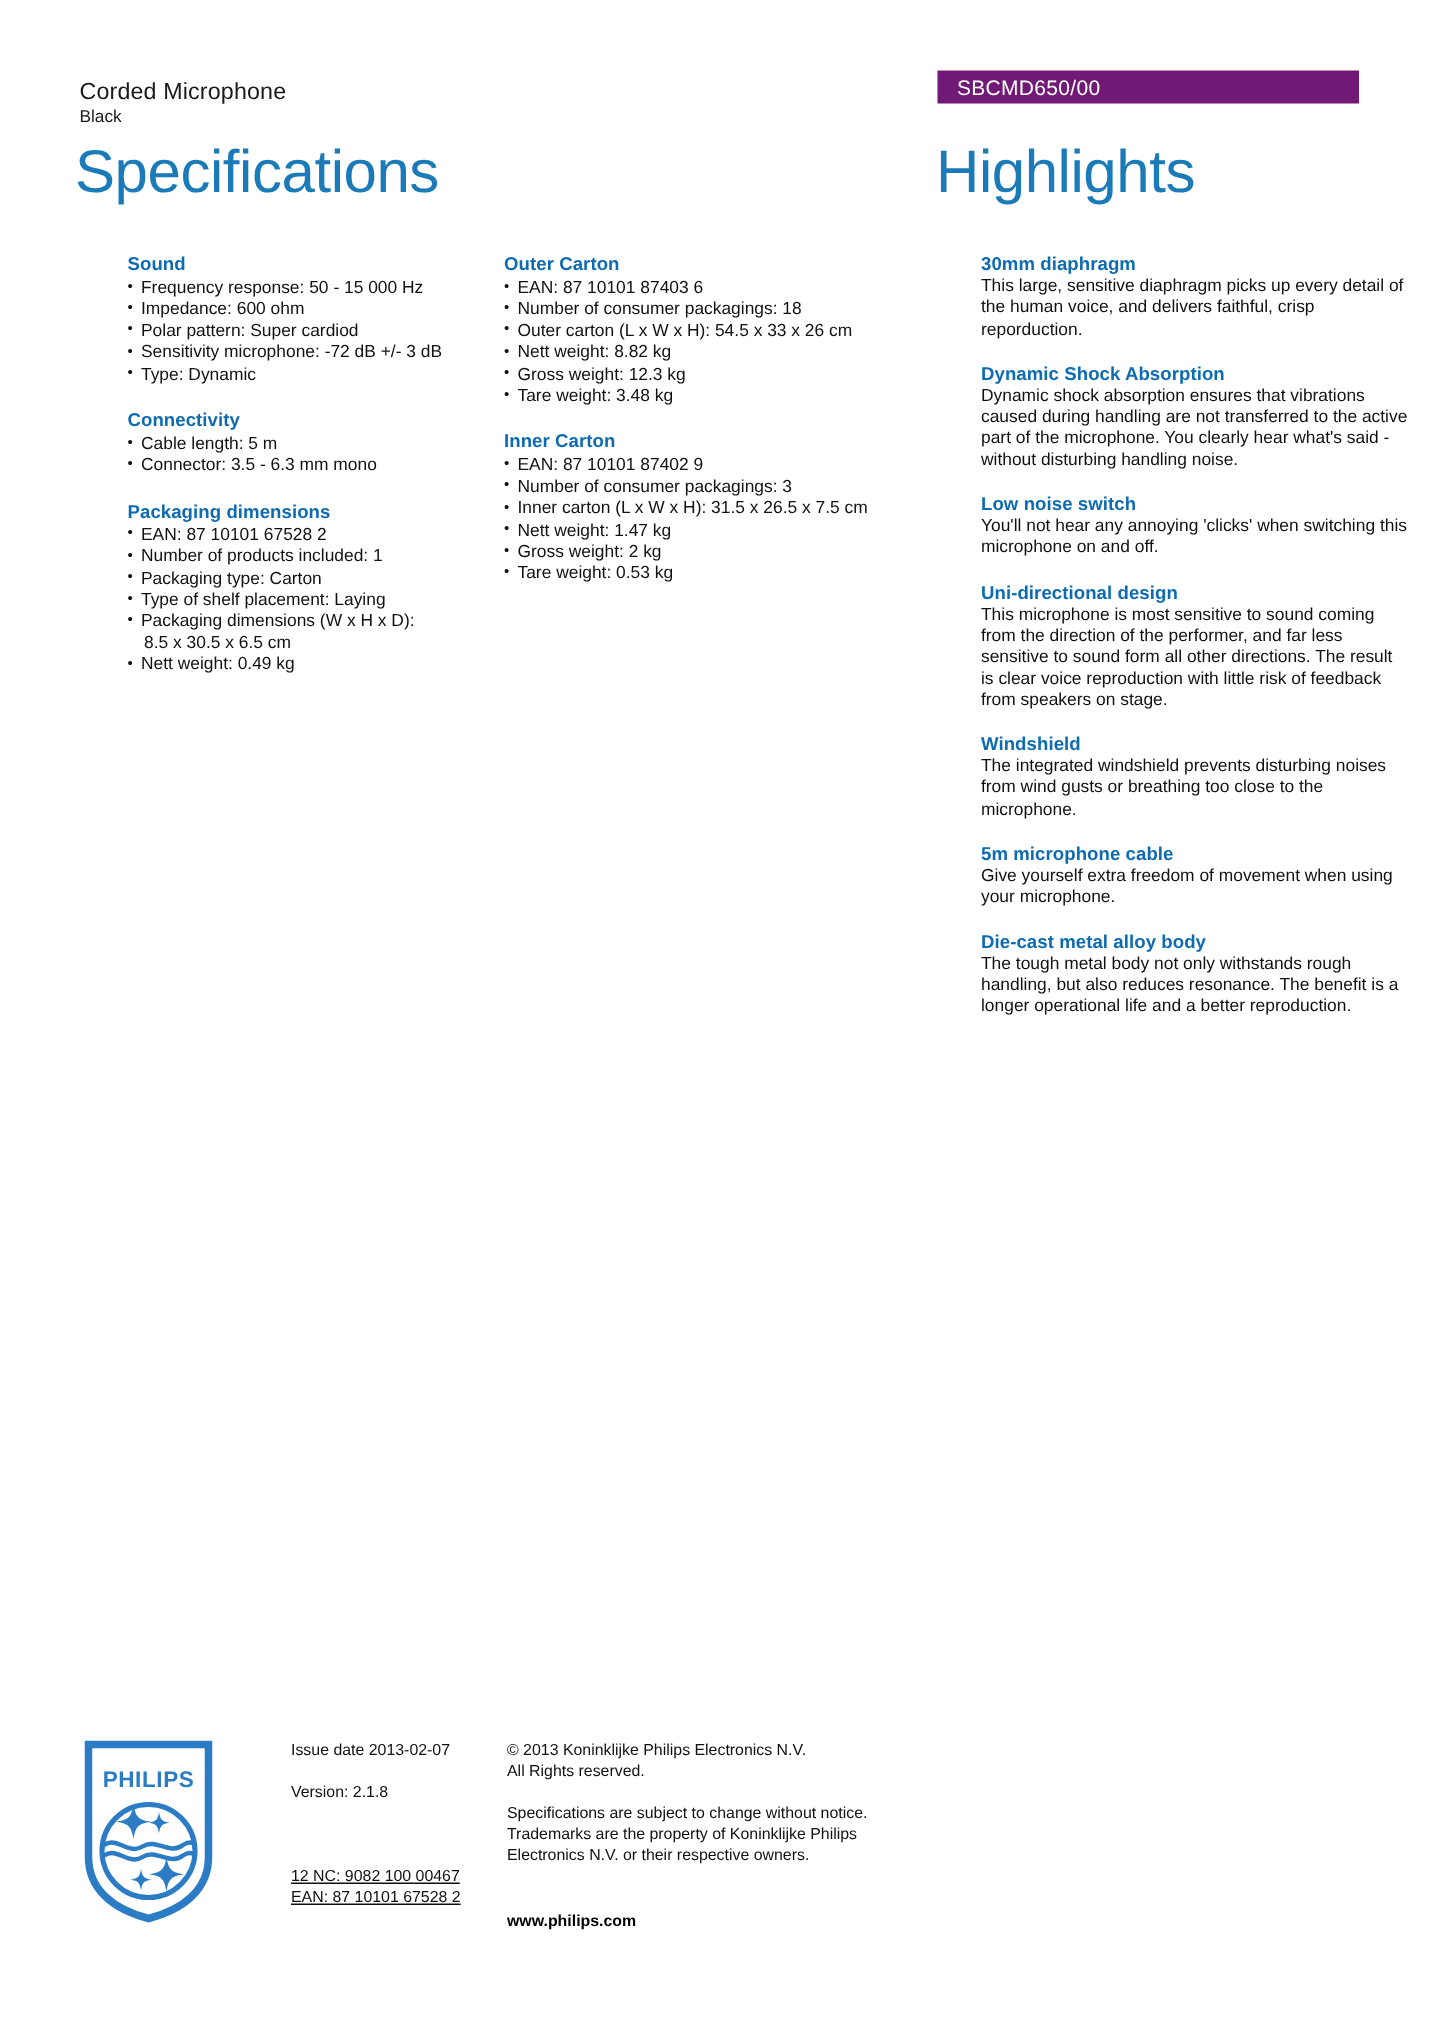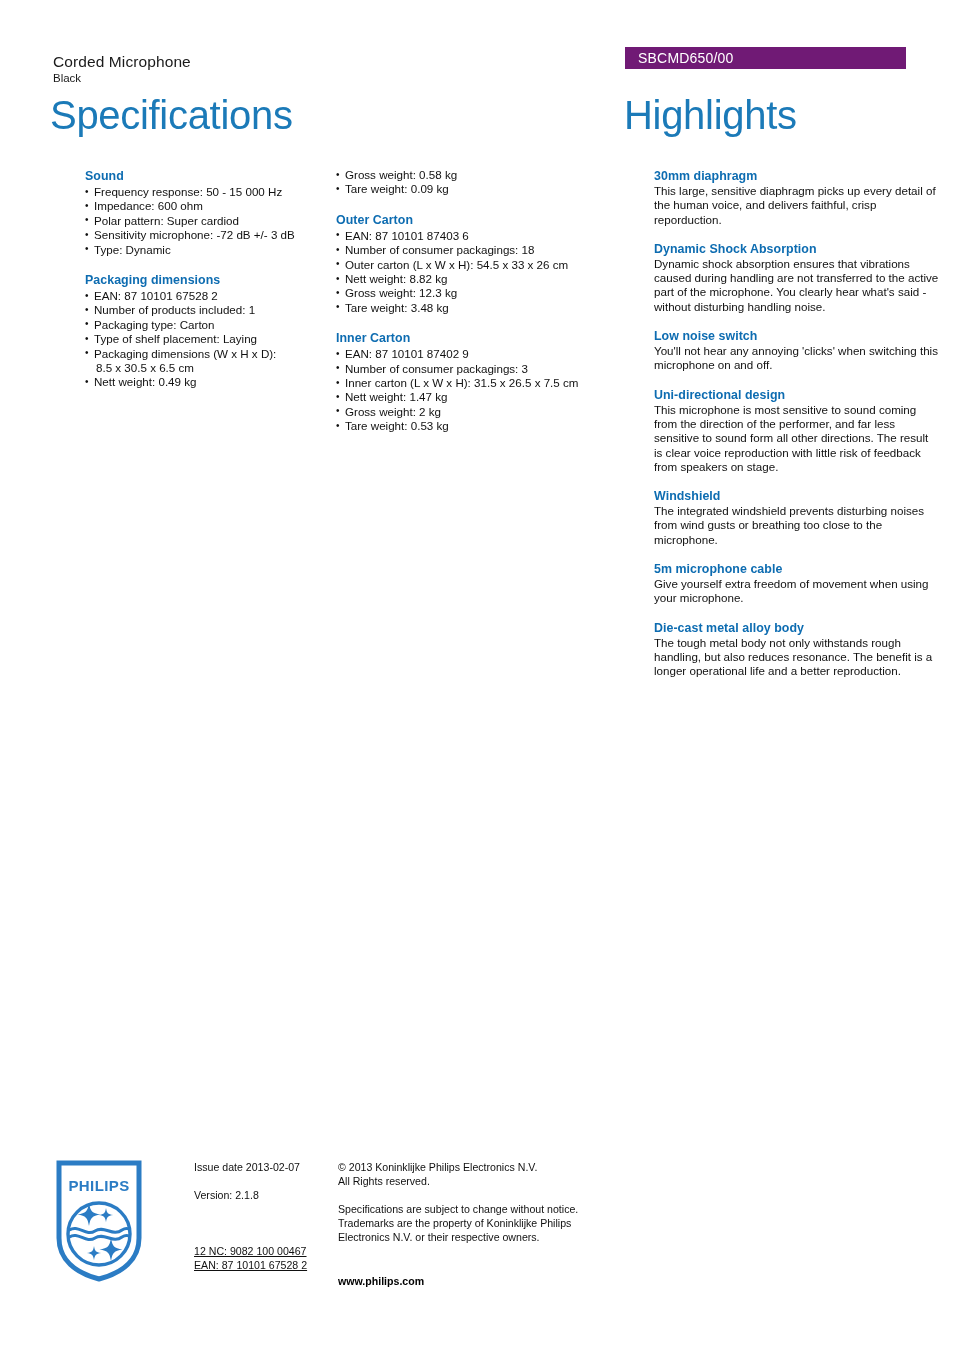--- a/index.html
+++ b/index.html
@@ -210,12 +210,6 @@
 
   <div class="col col-spec2" id="spec-col-2">
       <div class="group">
-        <ul class="spec-list">
-          <li class="spec-item">Gross weight: 0.58 kg</li>
-          <li class="spec-item">Tare weight: 0.09 kg</li>
-        </ul>
-      </div>
-      <div class="group">
         <div class="group-title">Outer Carton</div>
         <ul class="spec-list">
           <li class="spec-item">EAN: 87 10101 87403 6</li>

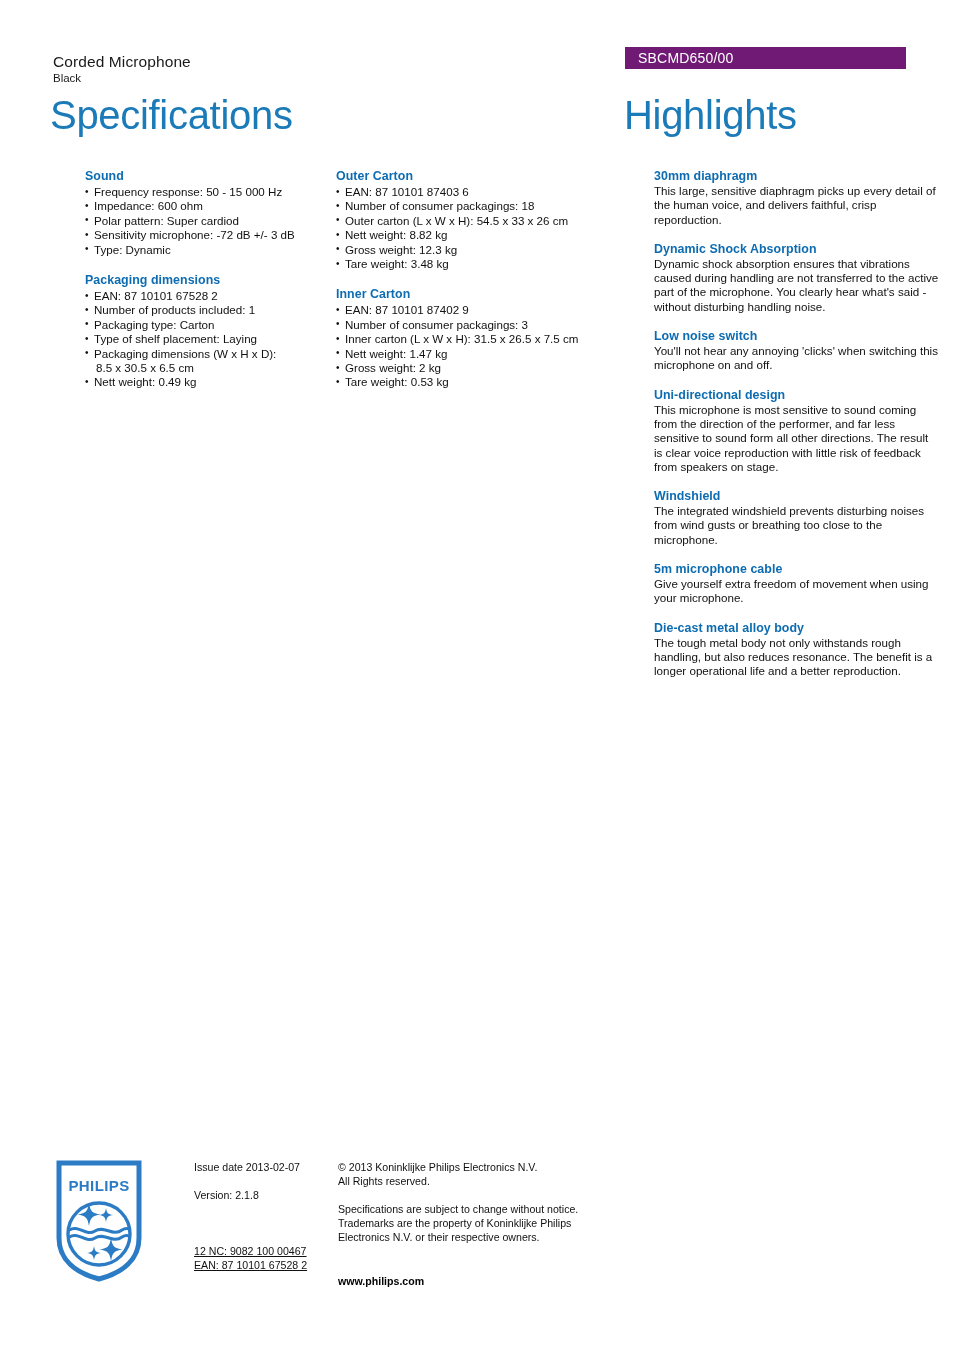--- a/index.html
+++ b/index.html
@@ -196,6 +196,13 @@
         </ul>
       </div>
       <div class="group">
+        <div class="group-title">Connectivity</div>
+        <ul class="spec-list">
+          <li class="spec-item">Cable length: 5 m</li>
+          <li class="spec-item">Connector: 3.5 - 6.3 mm mono</li>
+        </ul>
+      </div>
+      <div class="group">
         <div class="group-title">Packaging dimensions</div>
         <ul class="spec-list">
           <li class="spec-item">EAN: 87 10101 67528 2</li>

